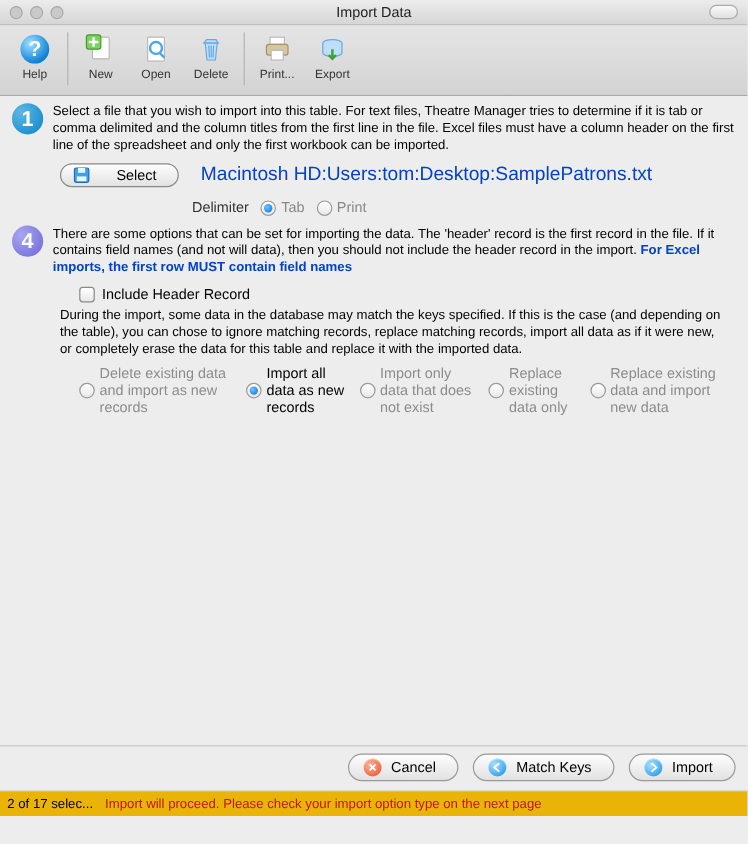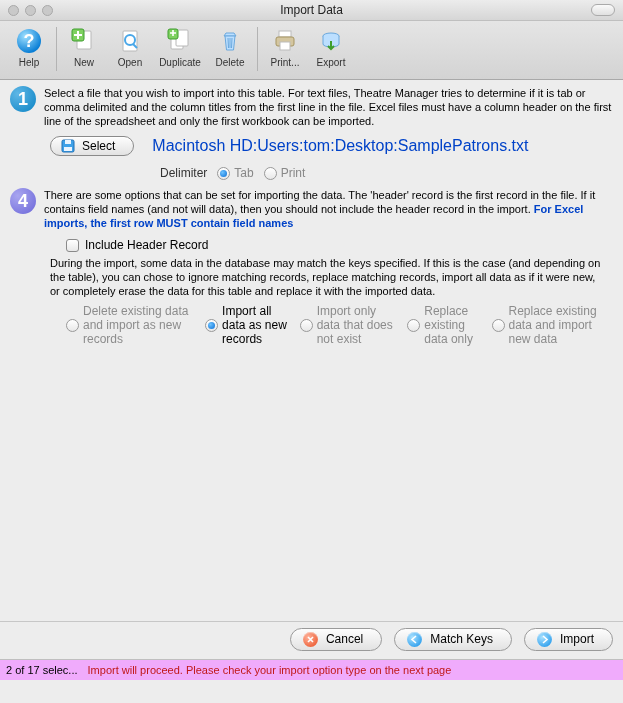--- a/index.html
+++ b/index.html
@@ -333,17 +333,6 @@
     <span>Open</span>
   </div>
 
-  <div class="tb-item" style="width:54px;">
-    <span class="icon-slot">
-      <svg width="28" height="28" viewBox="0 0 28 28">
-        <rect x="5" y="6" width="12" height="16" rx="1" fill="#fff" stroke="#b8b8b8"></rect>
-        <rect x="10" y="3" width="12" height="16" rx="1" fill="#fff" stroke="#b8b8b8"></rect>
-        <rect x="2" y="2" width="10" height="10" rx="2" fill="#7ed060" stroke="#3f9e2e"></rect>
-        <path d="M7 3 v6 M4 6 h6" stroke="#fff" stroke-width="1.6"></path>
-      </svg>
-    </span>
-    <span>Duplicate</span>
-  </div>
 
   <div class="tb-item">
     <span class="icon-slot">

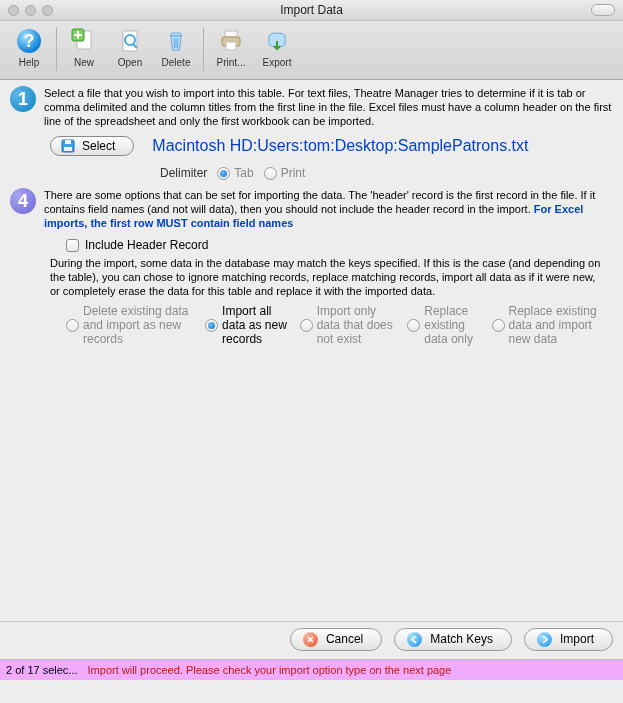--- a/index.html
+++ b/index.html
@@ -141,7 +141,7 @@
     padding: 2px 18px 2px 10px;
     display: flex;
     align-items: center;
-    gap: 7px;
+    gap: 22px;
     font-size: 12px;
     box-shadow: 0 1px 0 #fff inset;
     cursor: pointer;

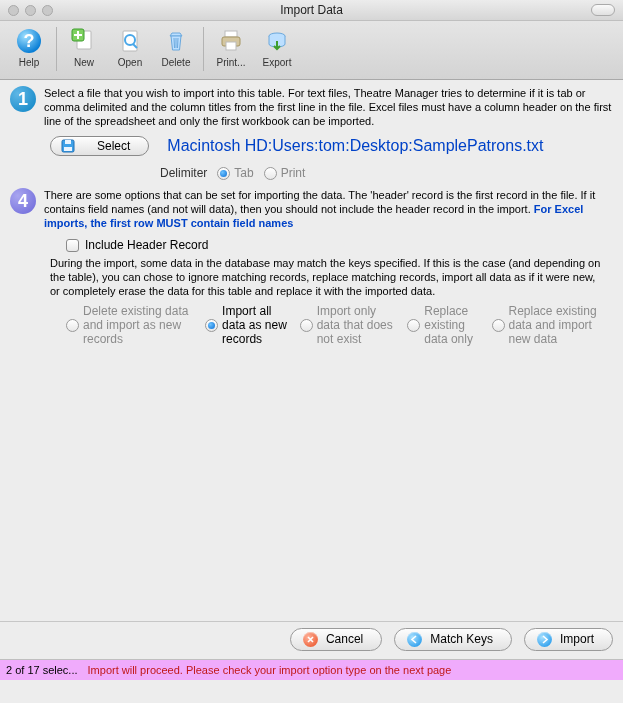--- a/index.html
+++ b/index.html
@@ -269,7 +269,7 @@
     left: 0; right: 0; bottom: 0;
     height: 20px;
     border-top: 1px solid #bfbfbf;
-    background: #f0abfc;
+    background: #eab308;
     display: flex;
     align-items: center;
     padding: 0 6px;

